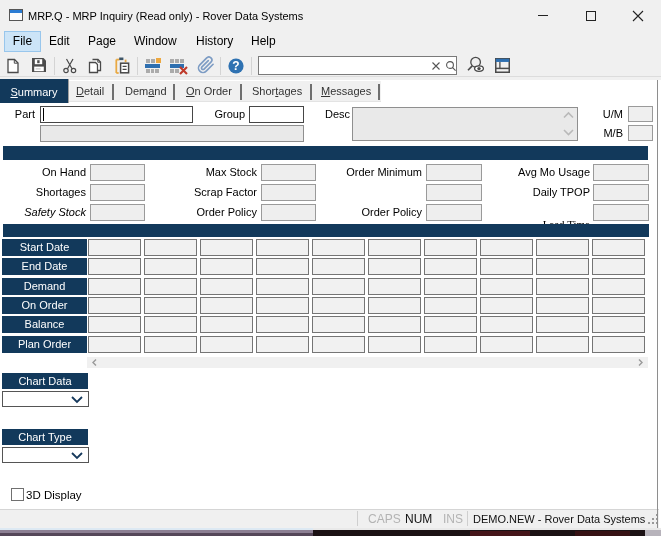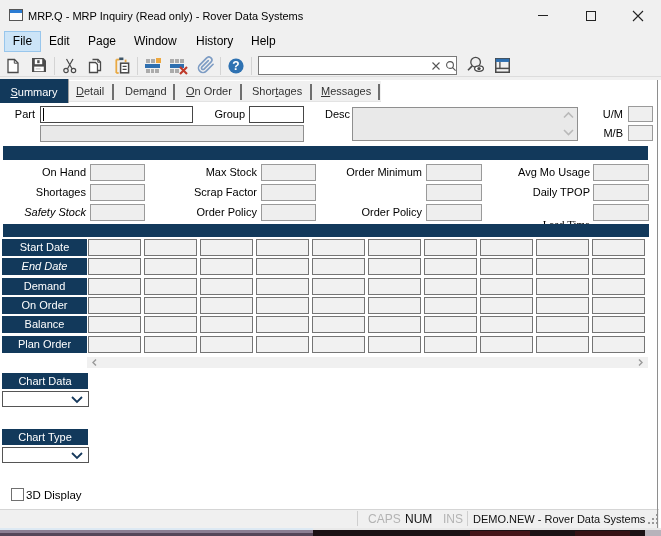--- a/index.html
+++ b/index.html
@@ -214,7 +214,7 @@
       <div class="cell" style="left:480px;top:239px;"></div>
       <div class="cell" style="left:536px;top:239px;"></div>
       <div class="cell" style="left:592px;top:239px;"></div>
-      <div class="rowhdr" style="top:258px;font-style:italic;">End Date</div>
+      <div class="rowhdr" style="top:258px;">End Date</div>
       <div class="cell" style="left:88px;top:258px;"></div>
       <div class="cell" style="left:144px;top:258px;"></div>
       <div class="cell" style="left:200px;top:258px;"></div>

